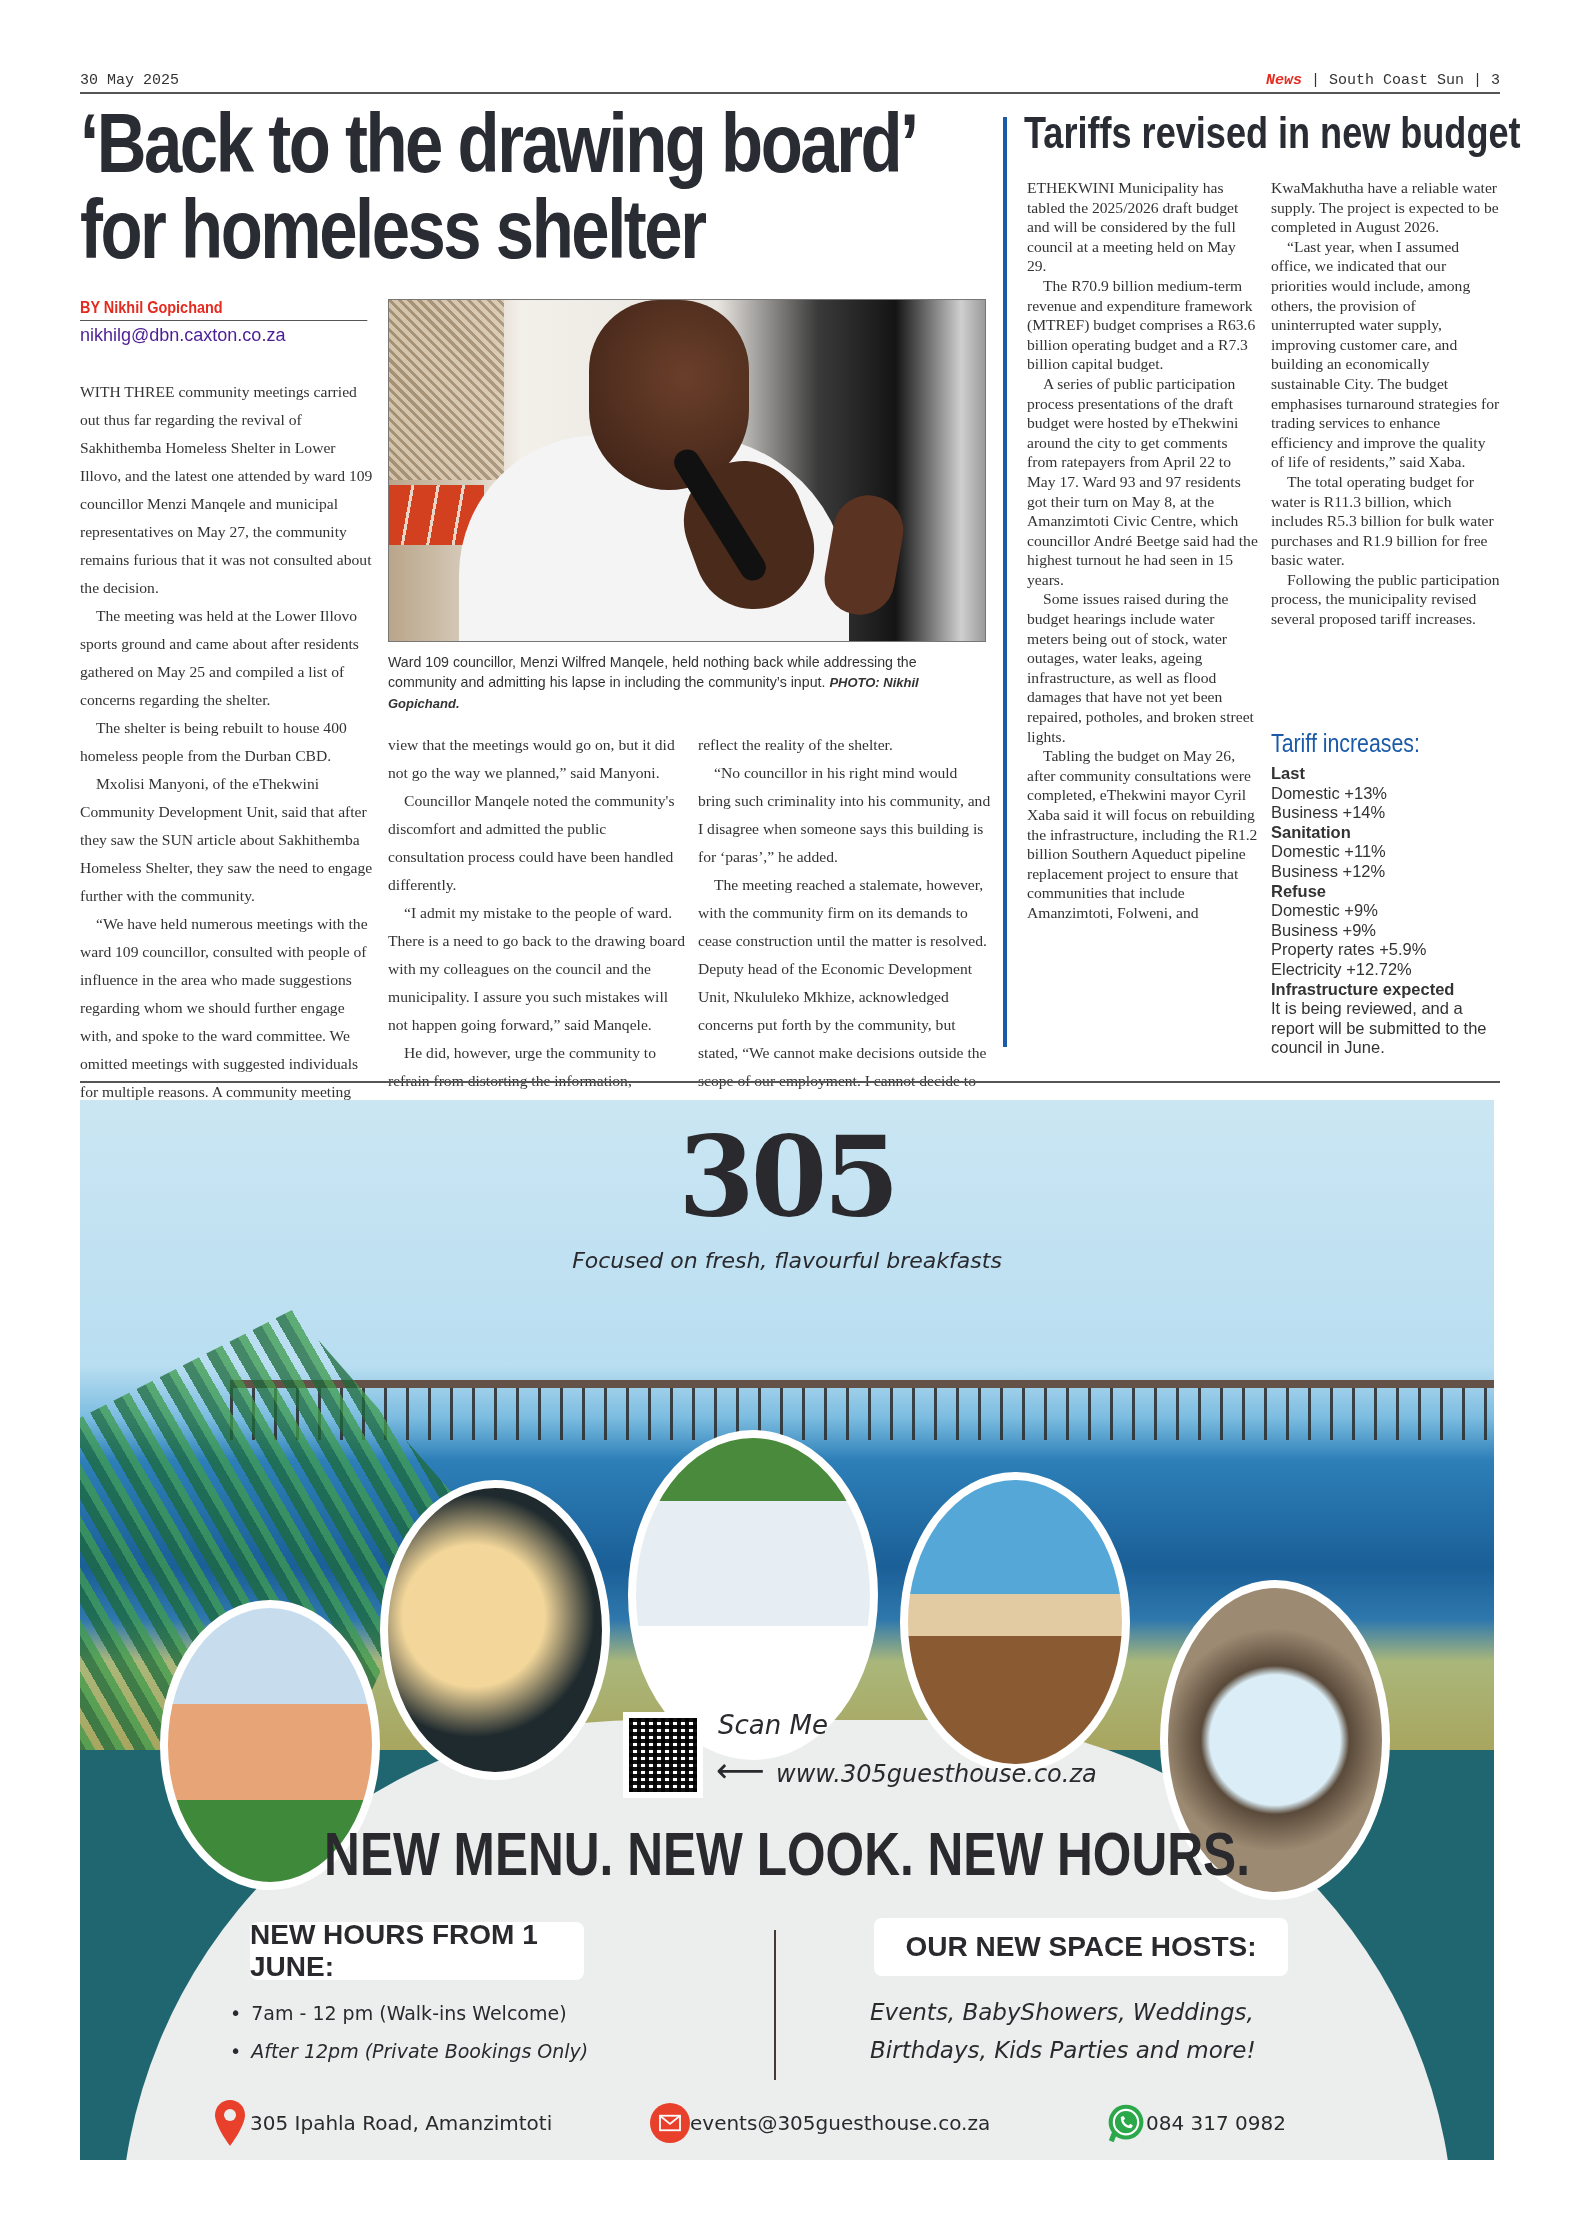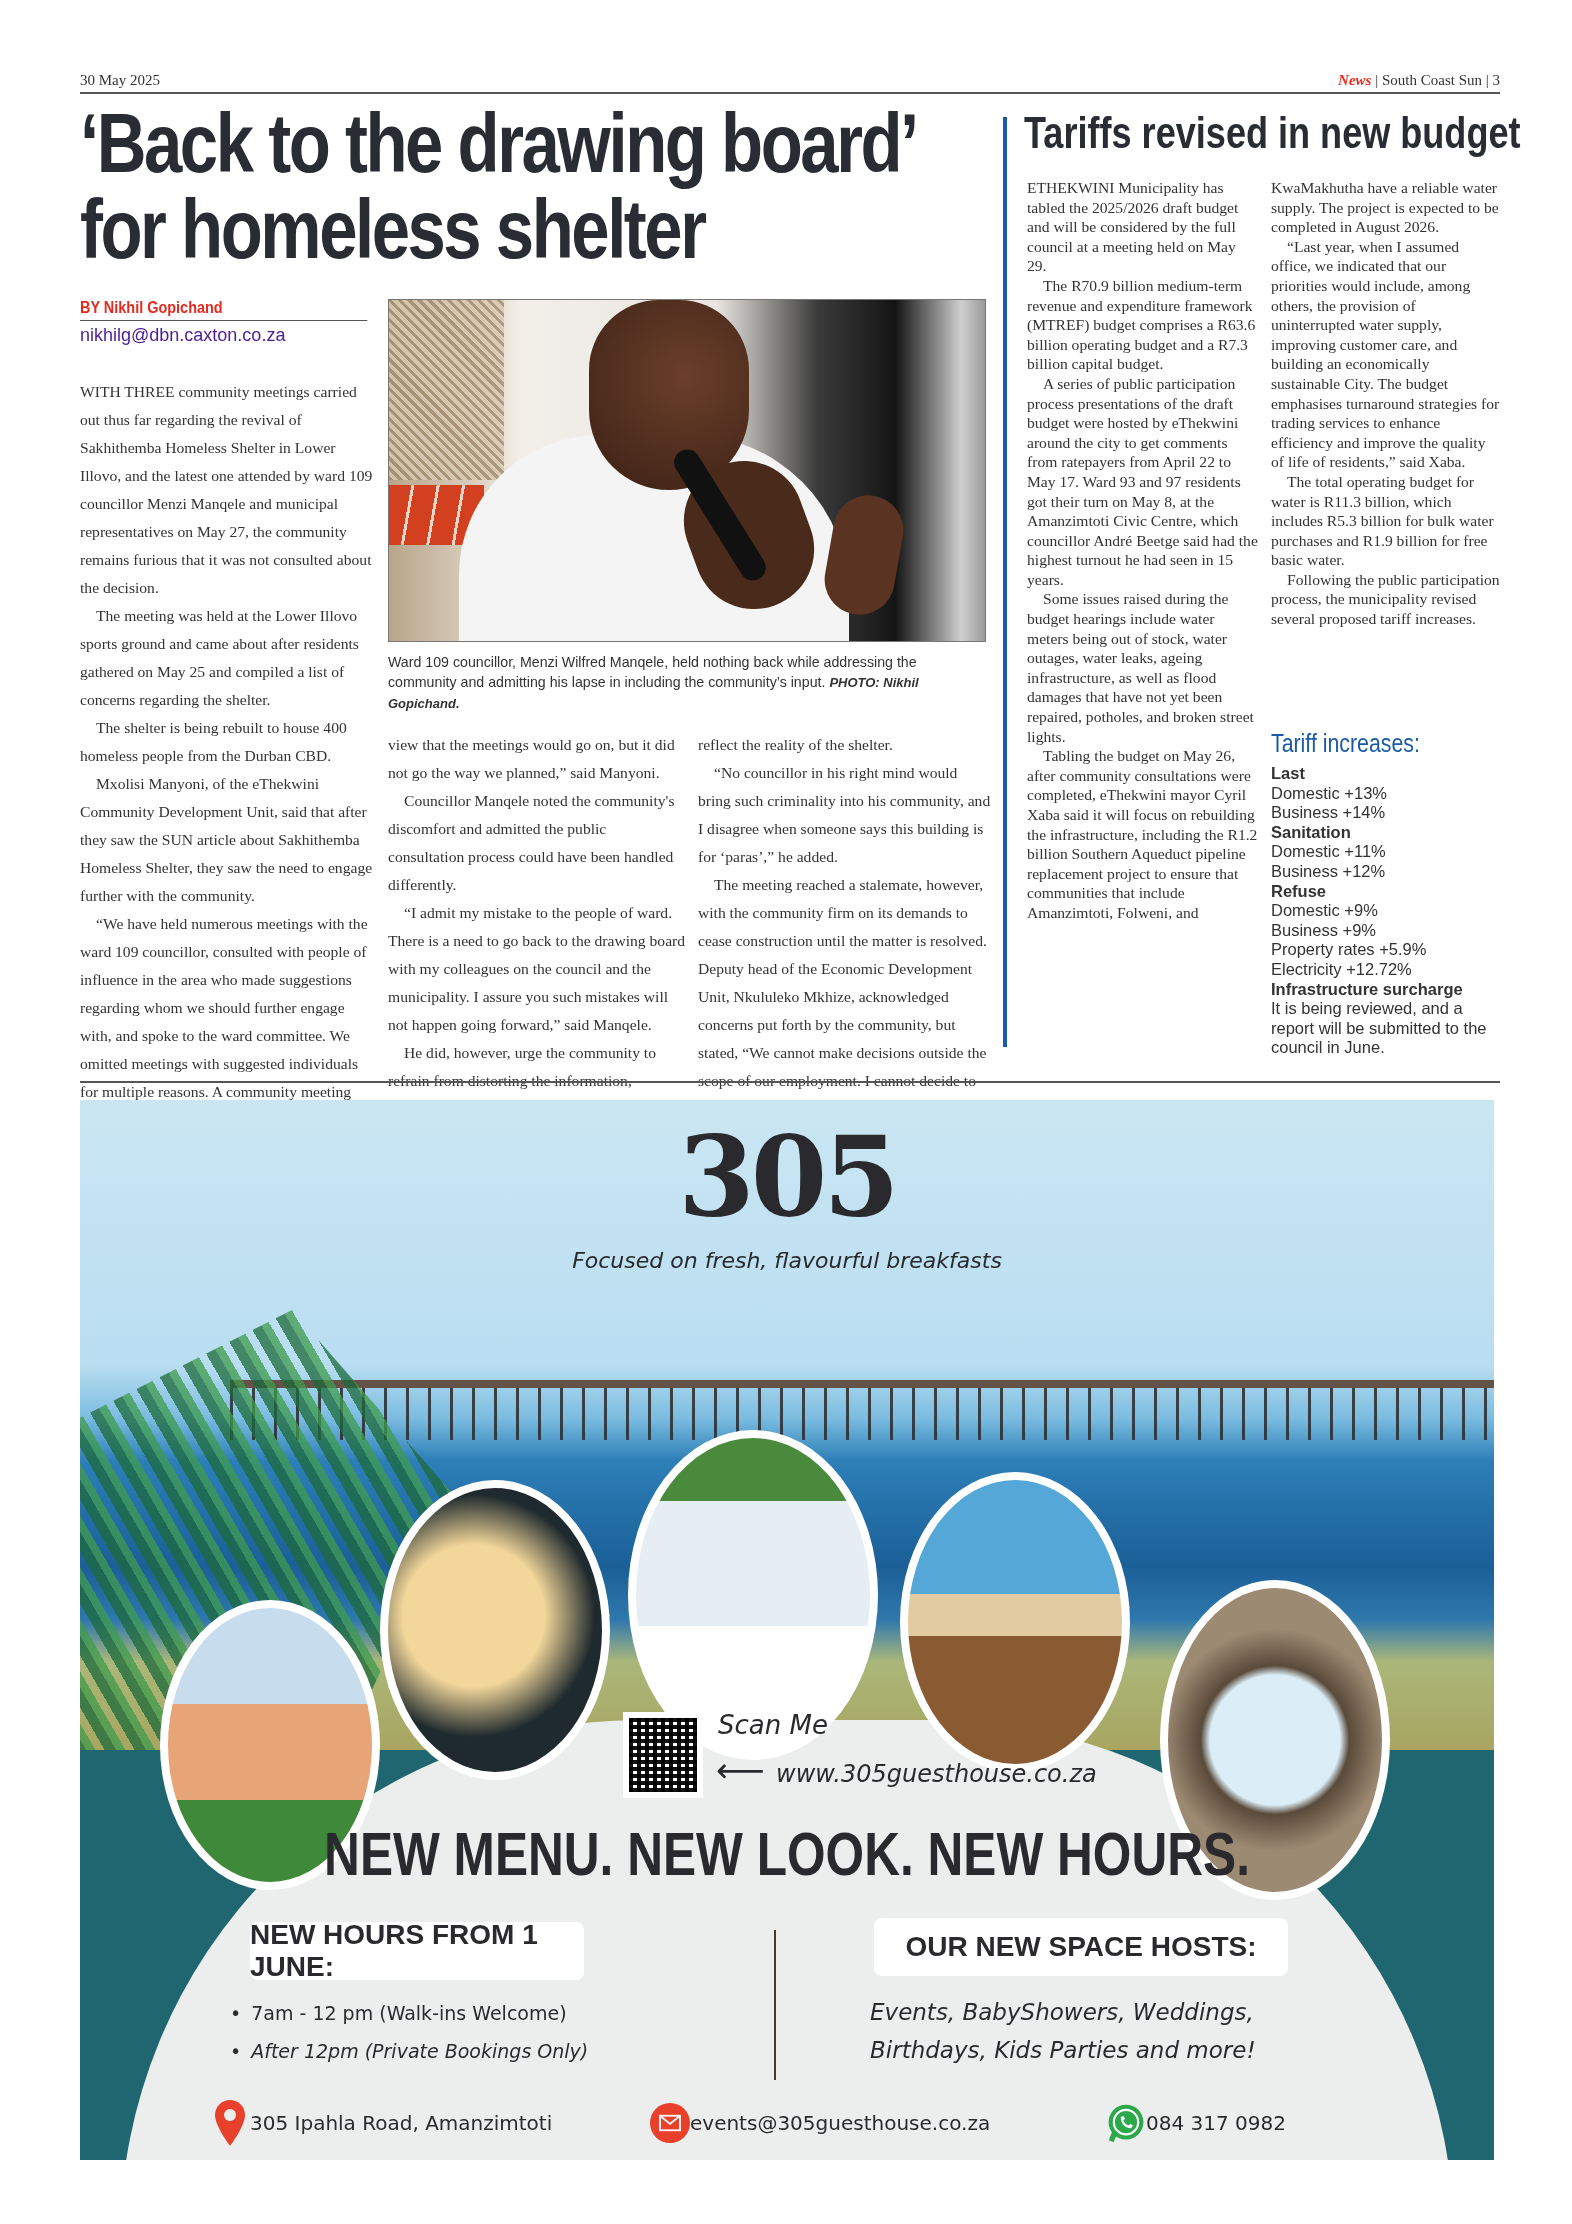--- a/index.html
+++ b/index.html
@@ -7,7 +7,7 @@
   body { position: relative; color: #2b2b2b; font-family: "Liberation Serif", serif; }
 
   .header { position: absolute; left: 80px; top: 70px; width: 1420px; height: 24px;
-            font-family: Liberation Serif, serif; font-size: 15px; color: #333; }
+            font-family: Liberation Mono, monospace; font-size: 15px; color: #333; }
   .header .date { position: absolute; left: 0; top: 2px; }
   .header .right { position: absolute; right: 0; top: 2px; }
   .header .section { color: #e52b1f; font-weight: bold; font-style: italic; }

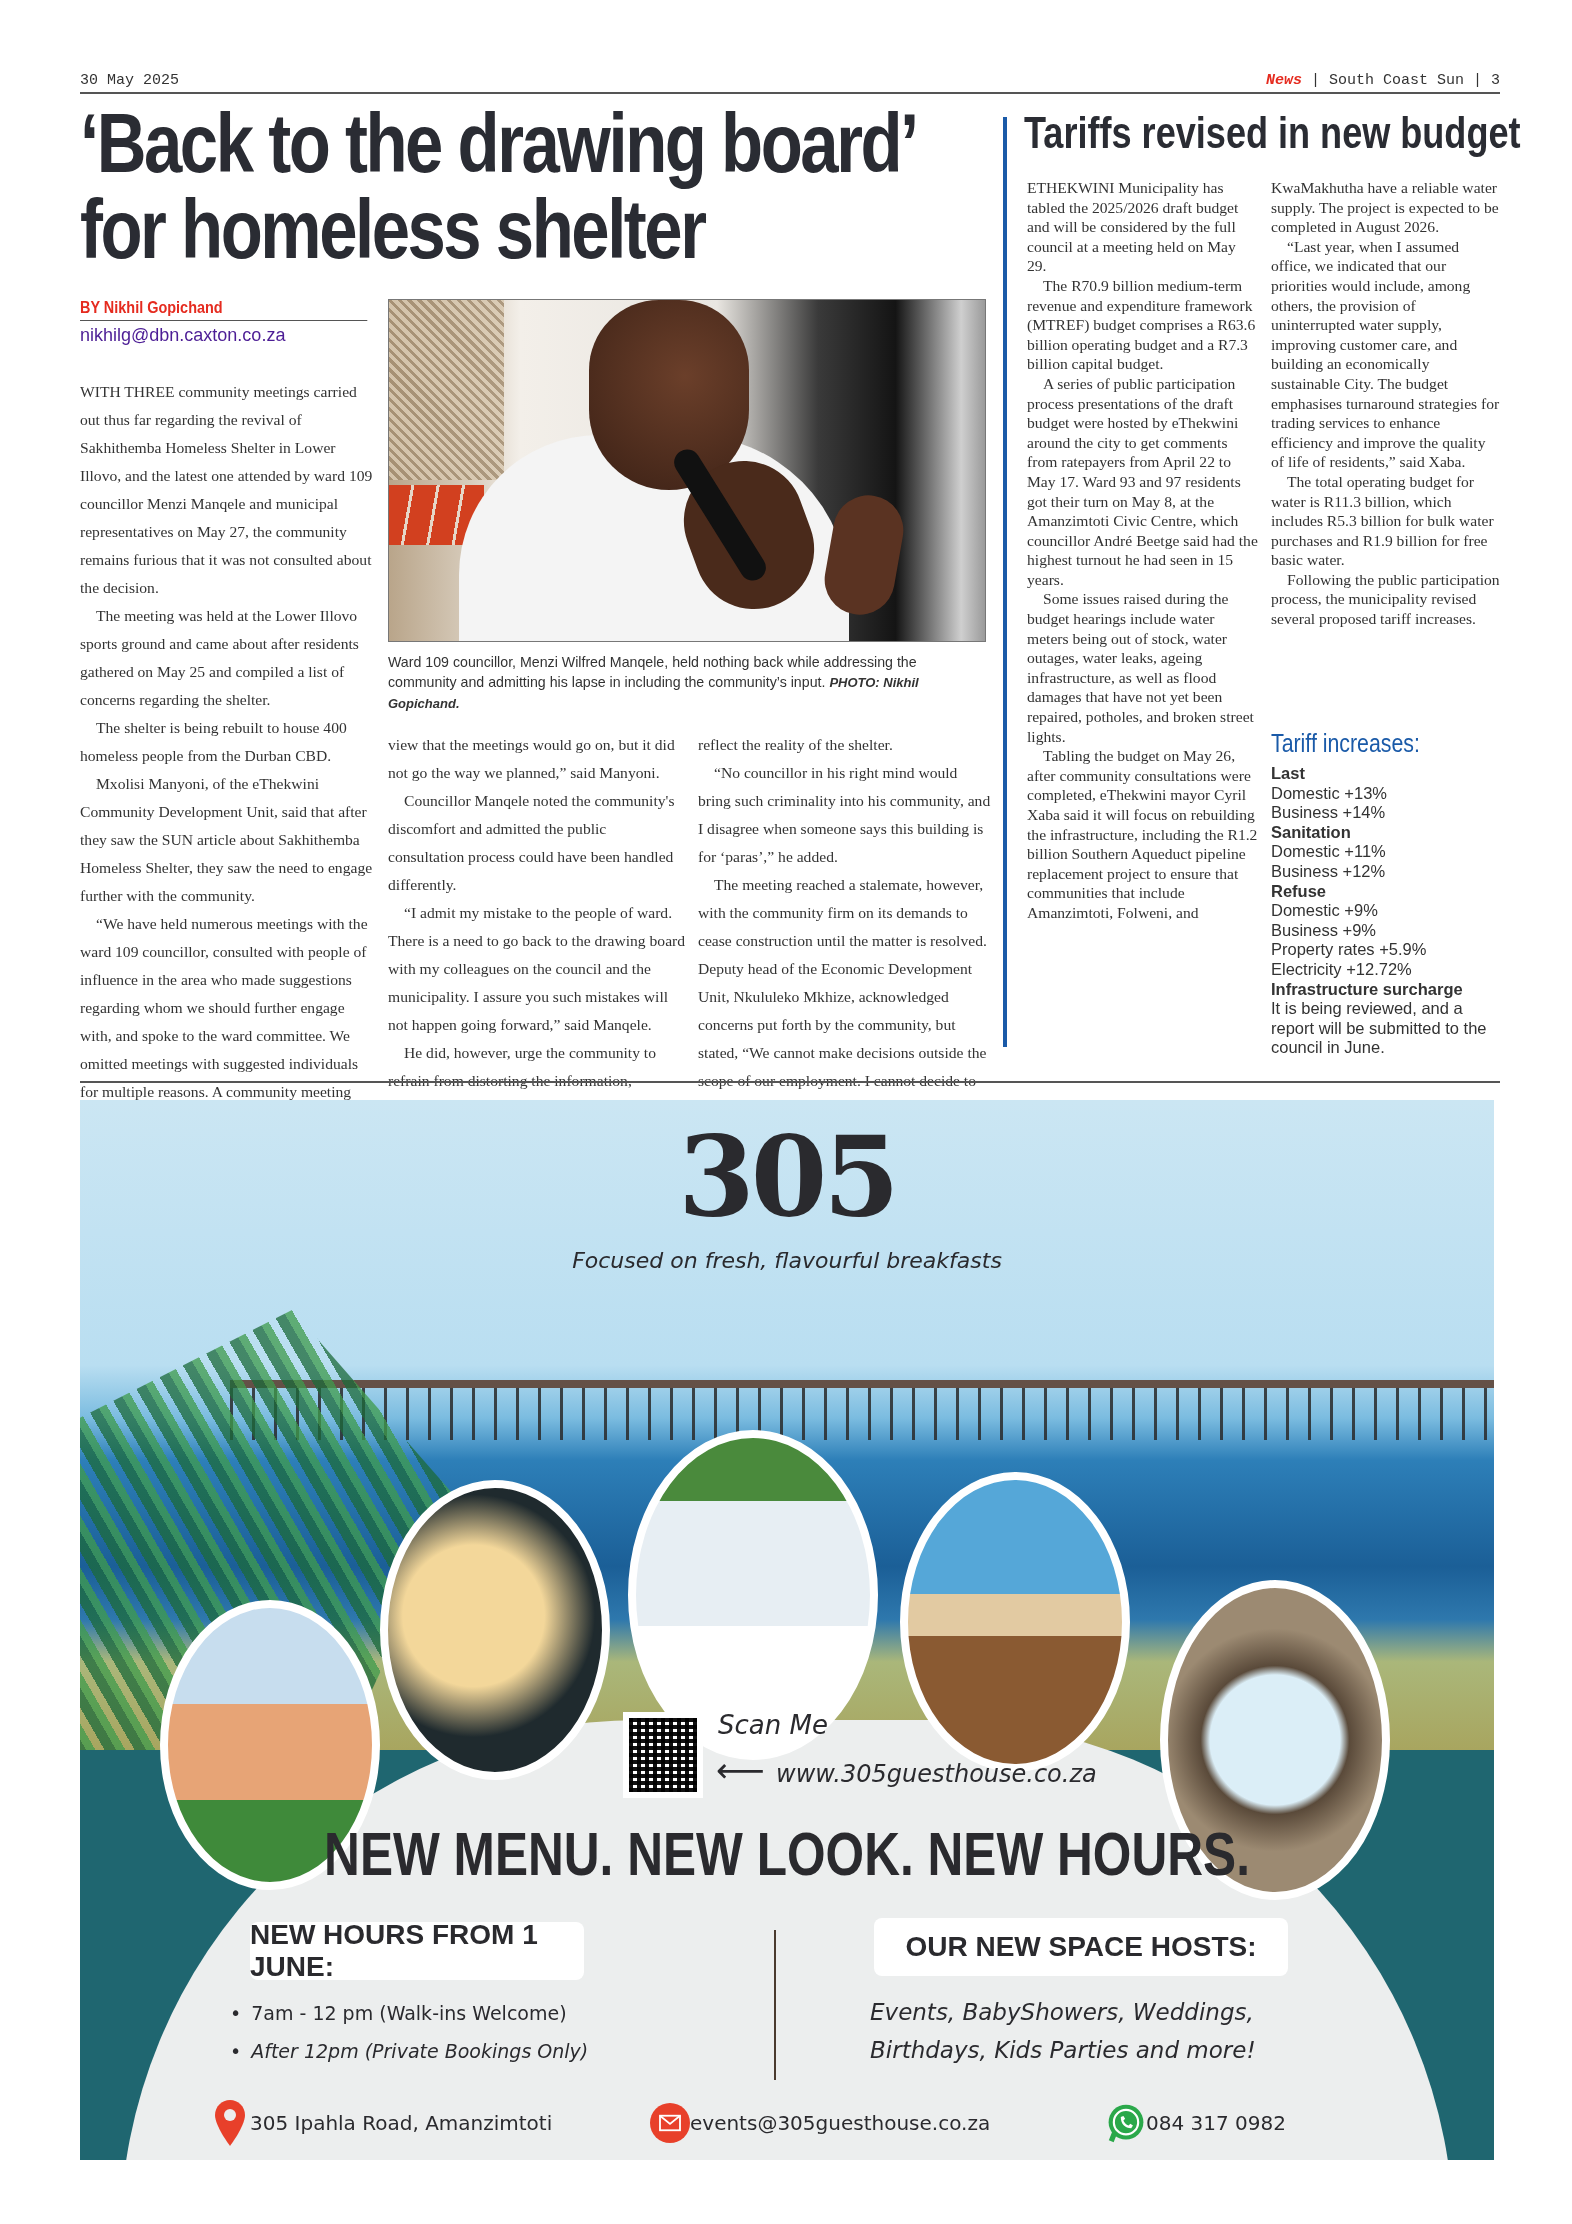--- a/index.html
+++ b/index.html
@@ -185,7 +185,7 @@
   <div>Business +9%</div>
   <div>Property rates +5.9%</div>
   <div>Electricity +12.72%</div>
-  <div class="cat">Infrastructure surcharge</div>
+  <div class="cat">Infrastructure expected</div>
   <div>It is being reviewed, and a report will be submitted to the council in June.</div>
 </div>
 

